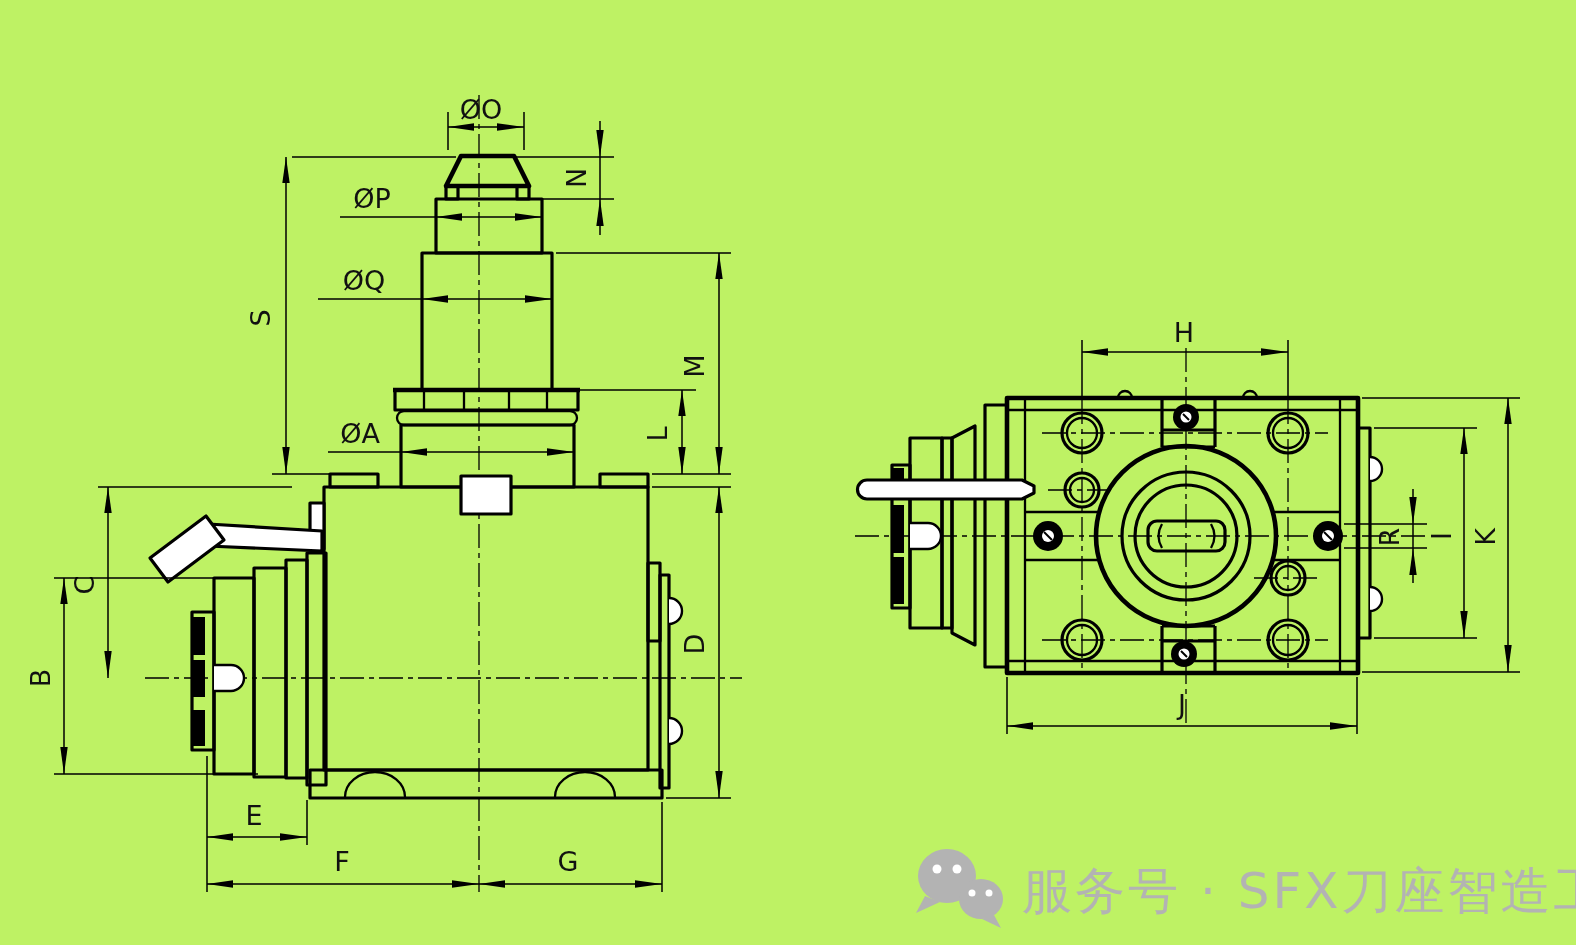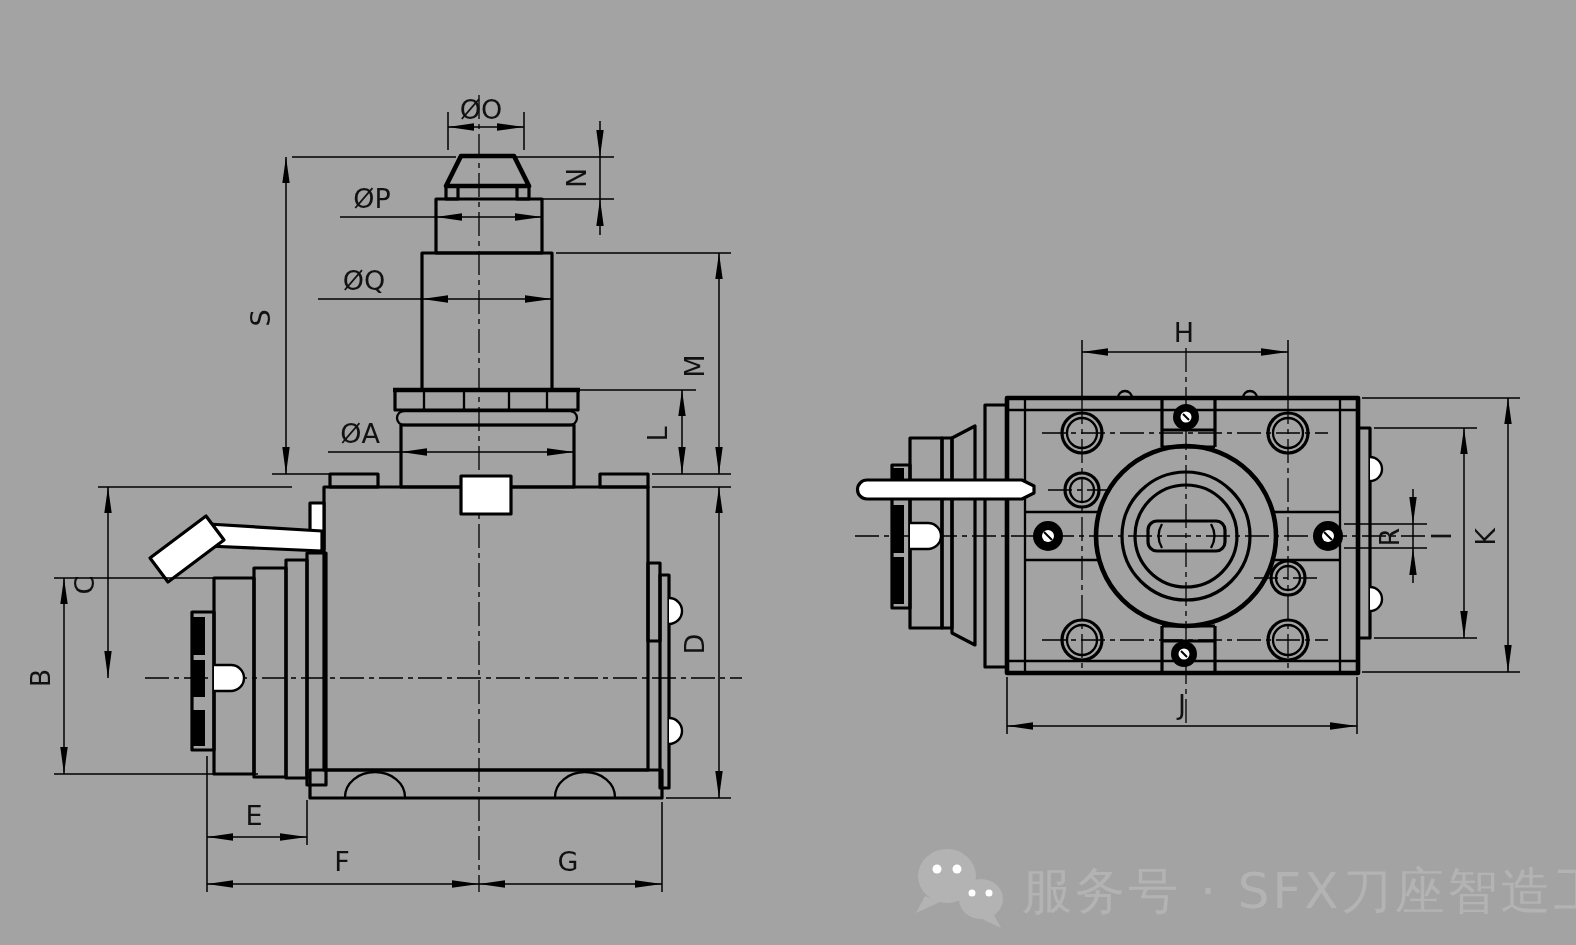--- a/index.html
+++ b/index.html
@@ -3,7 +3,7 @@
 <meta charset="utf-8">
 <style>
   html,body{margin:0;padding:0;background:#ffffff;}
-  .stage{width:1576px;height:945px;position:relative;background:#a3a3a3;overflow:hidden;}
+  .stage{width:1576px;height:945px;position:relative;background:#bef264;overflow:hidden;}
   svg{display:block;}
   .ol{fill:none;stroke:#000;stroke-width:3.2;stroke-linejoin:round;}
   .ol2{fill:none;stroke:#000;stroke-width:2.3;stroke-linejoin:round;}

